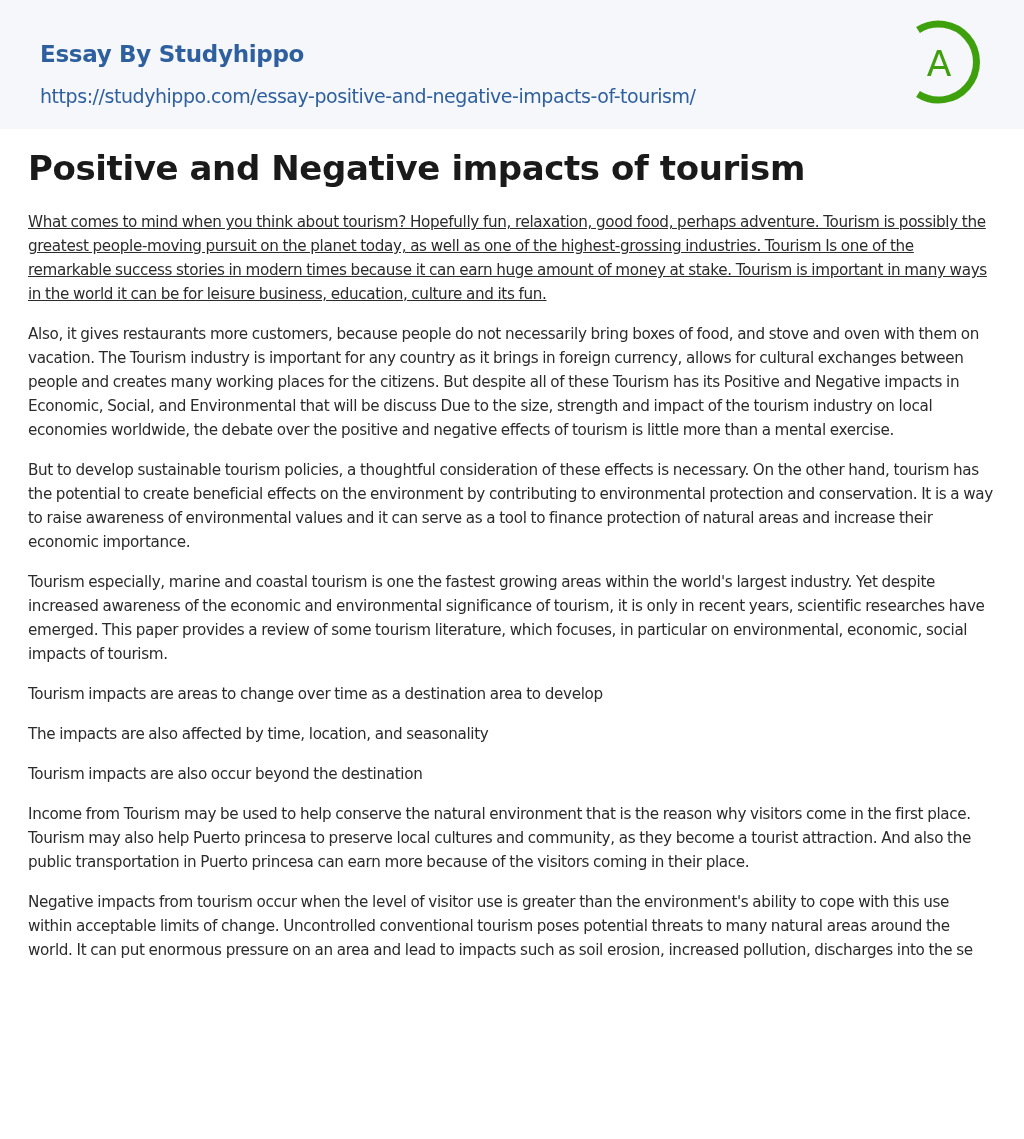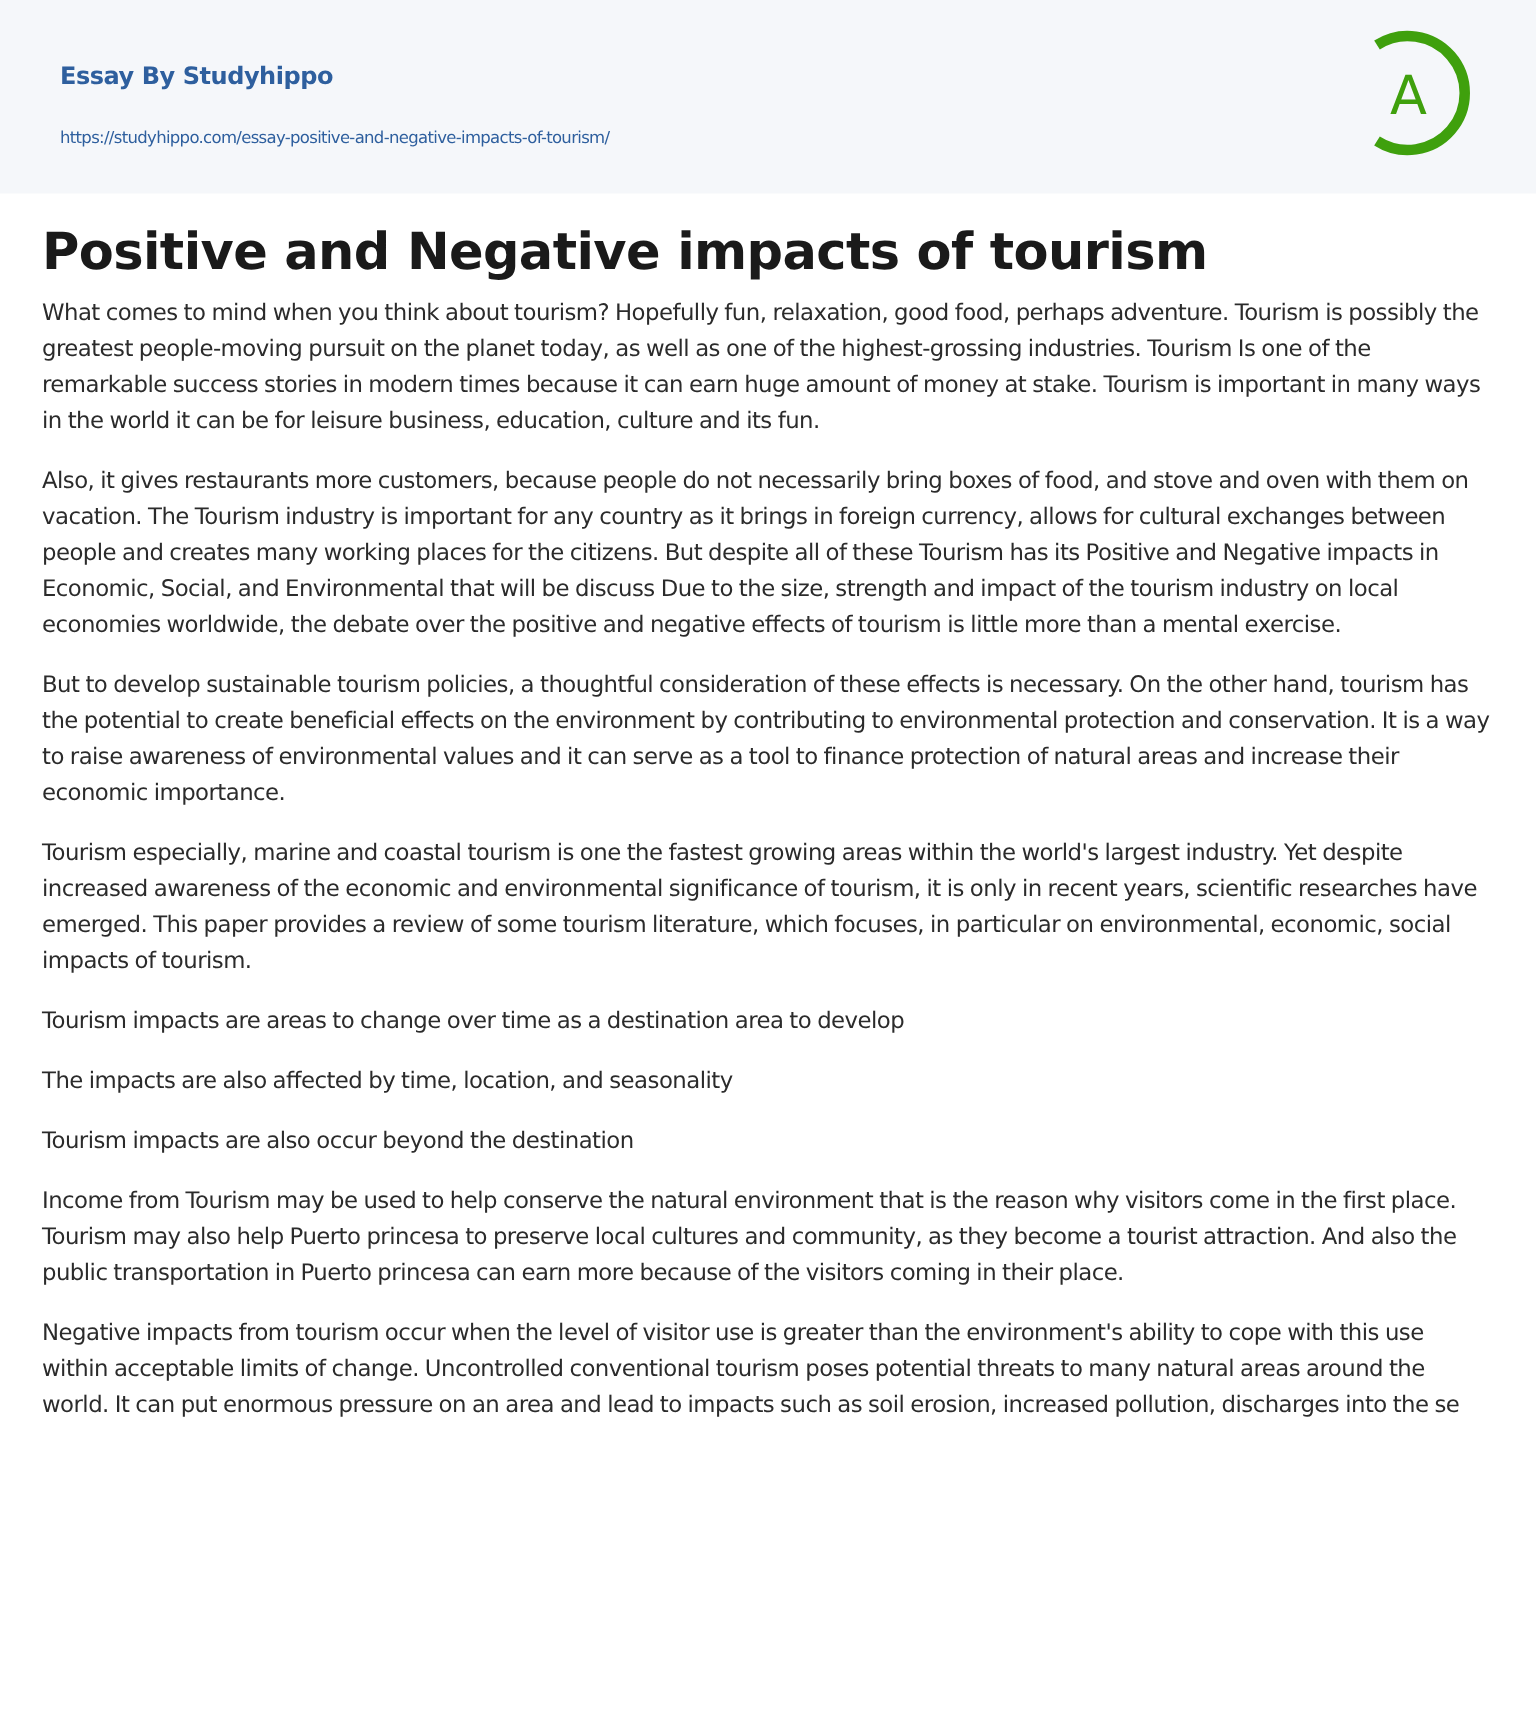--- a/index.html
+++ b/index.html
@@ -11,7 +11,7 @@
   }
   .site-title {
     position: absolute; left: 40px; top: 41px;
-    font-size: 16px; font-weight: bold; color: #2e5f9e;
+    font-size: 23px; font-weight: bold; color: #2e5f9e;
     letter-spacing: -0.3px;
   }
   .site-url {

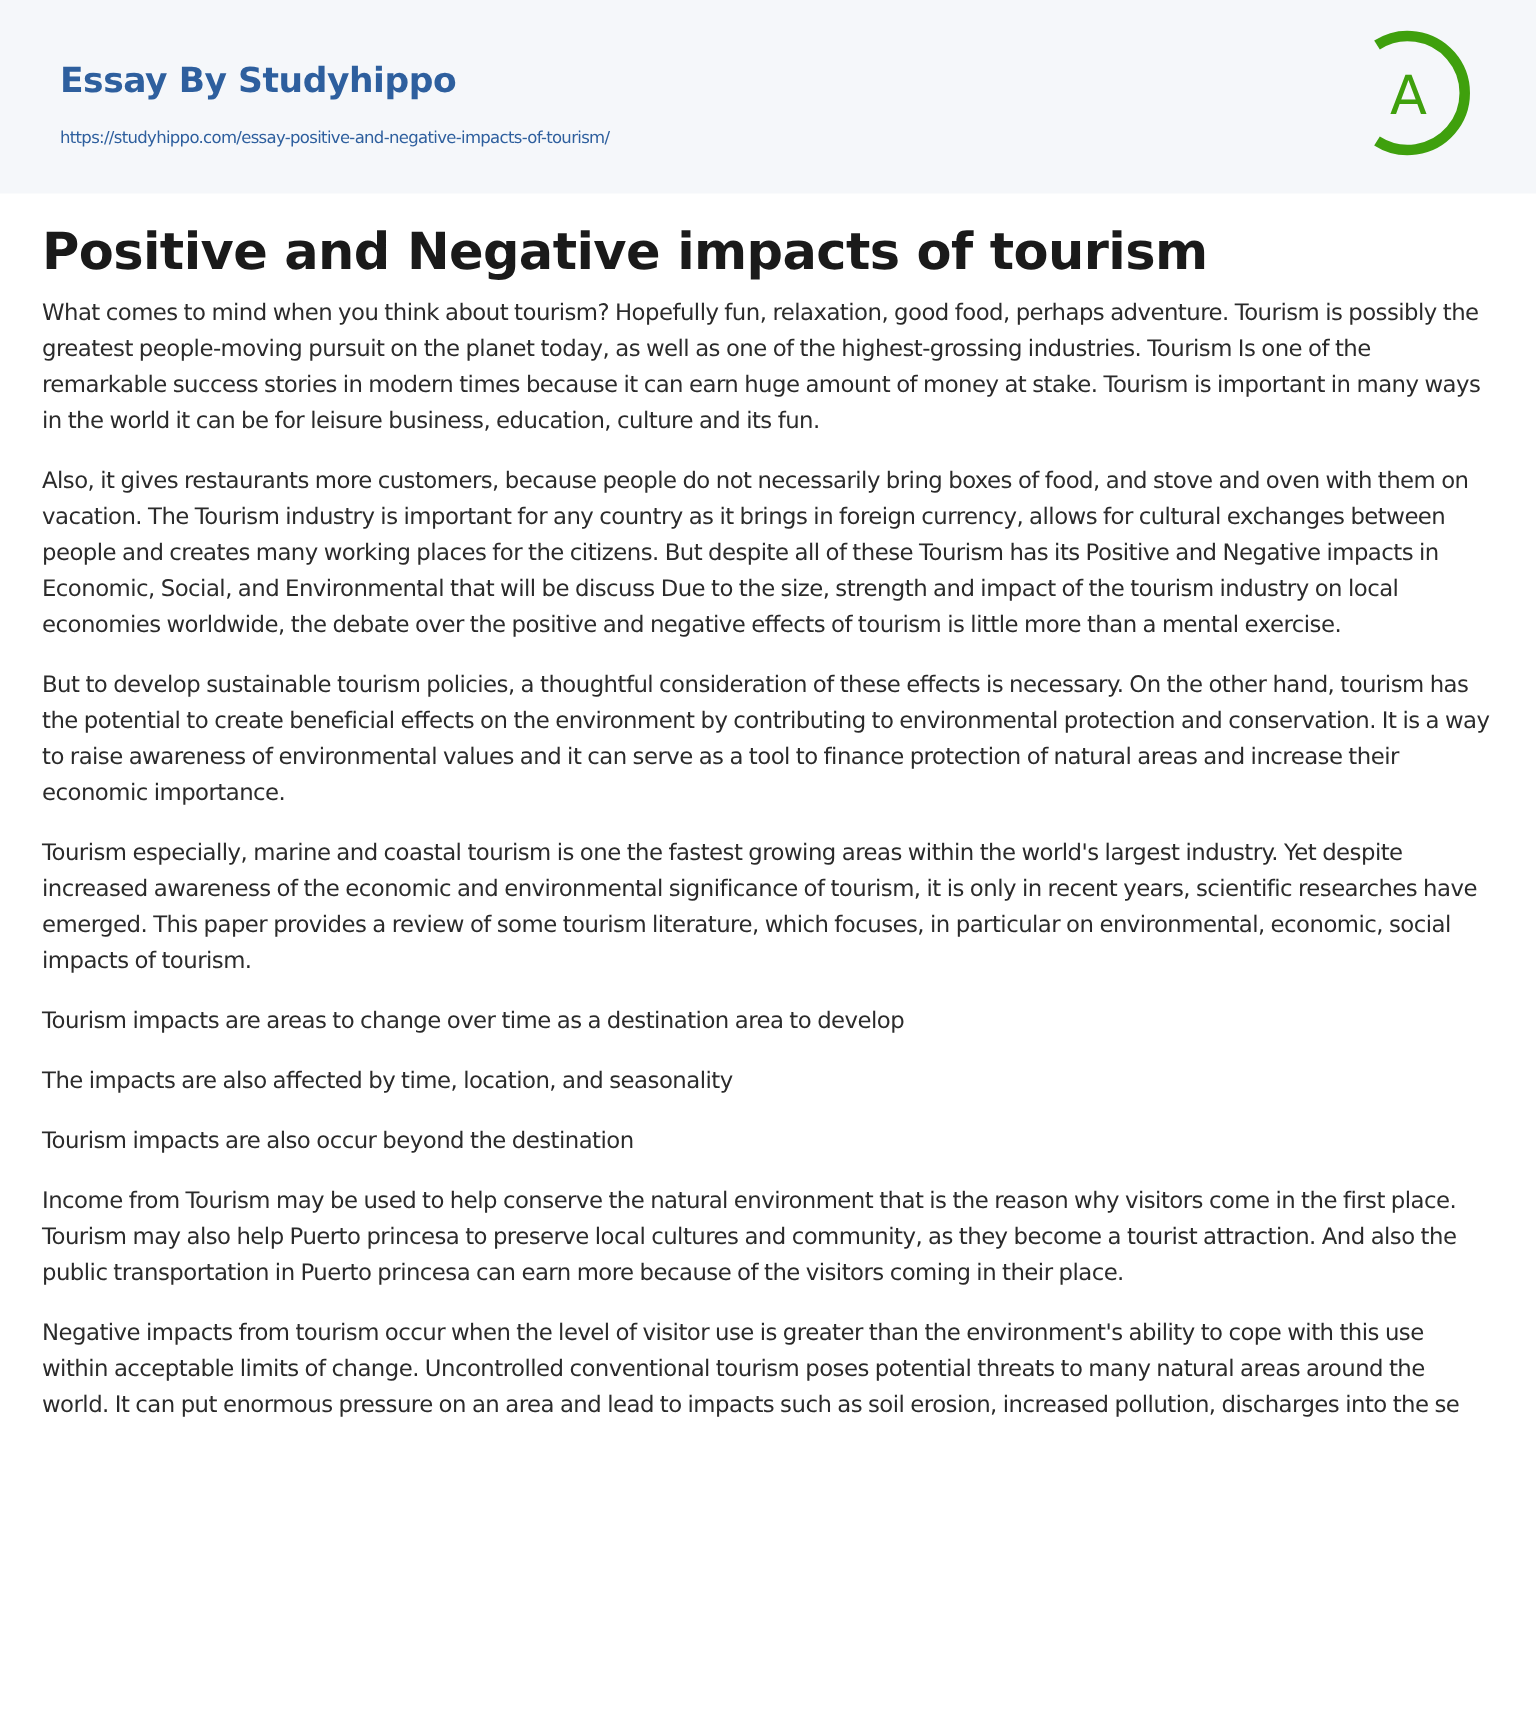--- a/index.html
+++ b/index.html
@@ -16,7 +16,7 @@
   }
   .site-url {
     position: absolute; left: 40px; top: 85px;
-    font-size: 11px; color: #2e5f9e; text-decoration: none;
+    font-size: 19px; color: #2e5f9e; text-decoration: none;
     letter-spacing: -0.45px;
   }
   .logo {

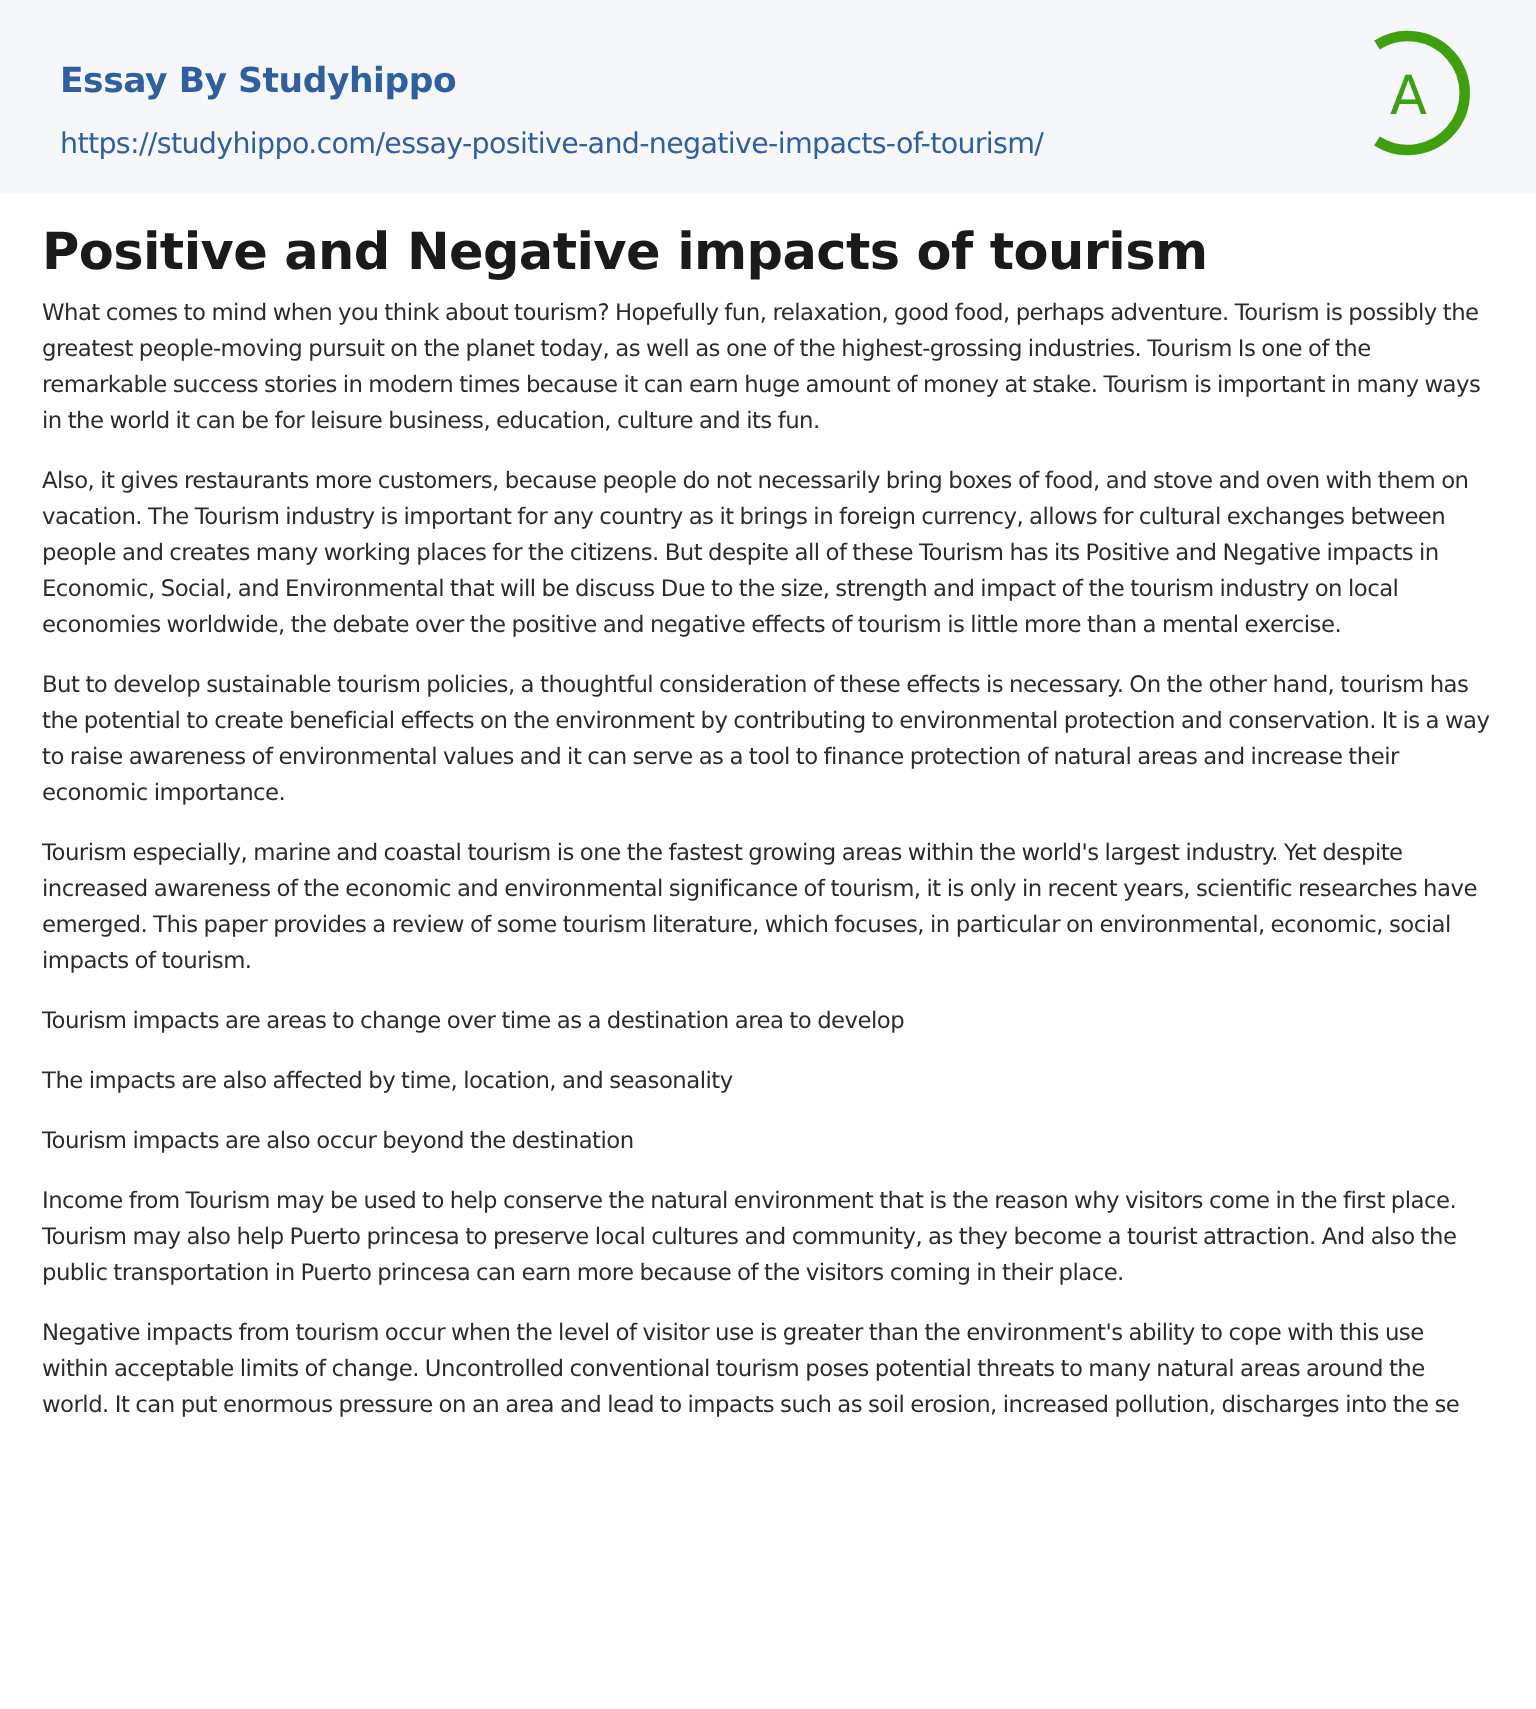--- a/index.html
+++ b/index.html
@@ -32,7 +32,7 @@
     font-size: 15.2px; line-height: 24px; color: #2b2b2b;
     margin-top: 16px; letter-spacing: -0.35px; word-spacing: -0.5px;
   }
-  .para.first { margin-top: 8px; }
+  .para.first { margin-top: 22px; text-decoration: underline; }
 </style>
 </head>
 <body>

